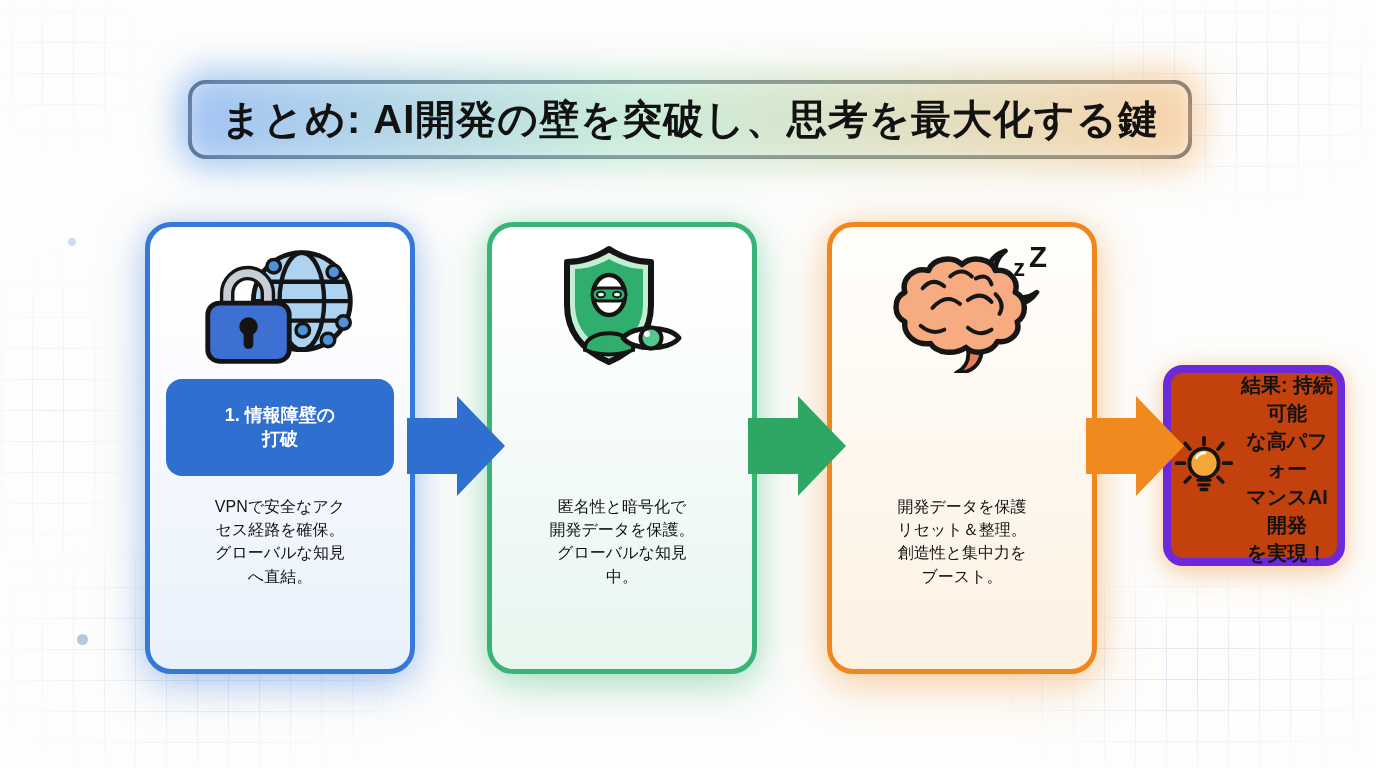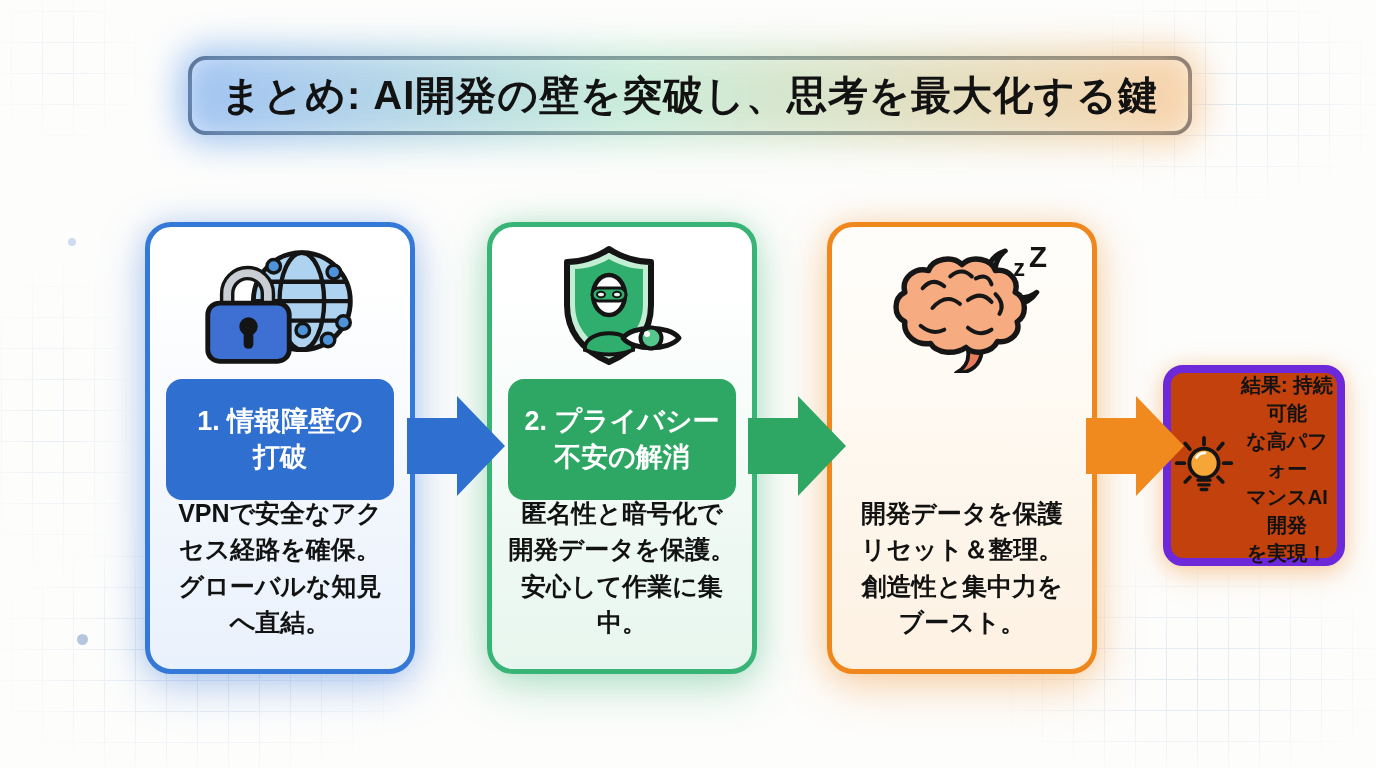--- a/index.html
+++ b/index.html
@@ -28,7 +28,7 @@
 
   
   .banner{
-    position:absolute;left:188px;top:56px;width:1004px;height:79px;
+    position:absolute;left:188px;top:80px;width:1004px;height:79px;
     background:#ffffff;border:4px solid #2f3e52;border-radius:18px;
     display:flex;align-items:center;justify-content:center;
     box-sizing:border-box;z-index:2;

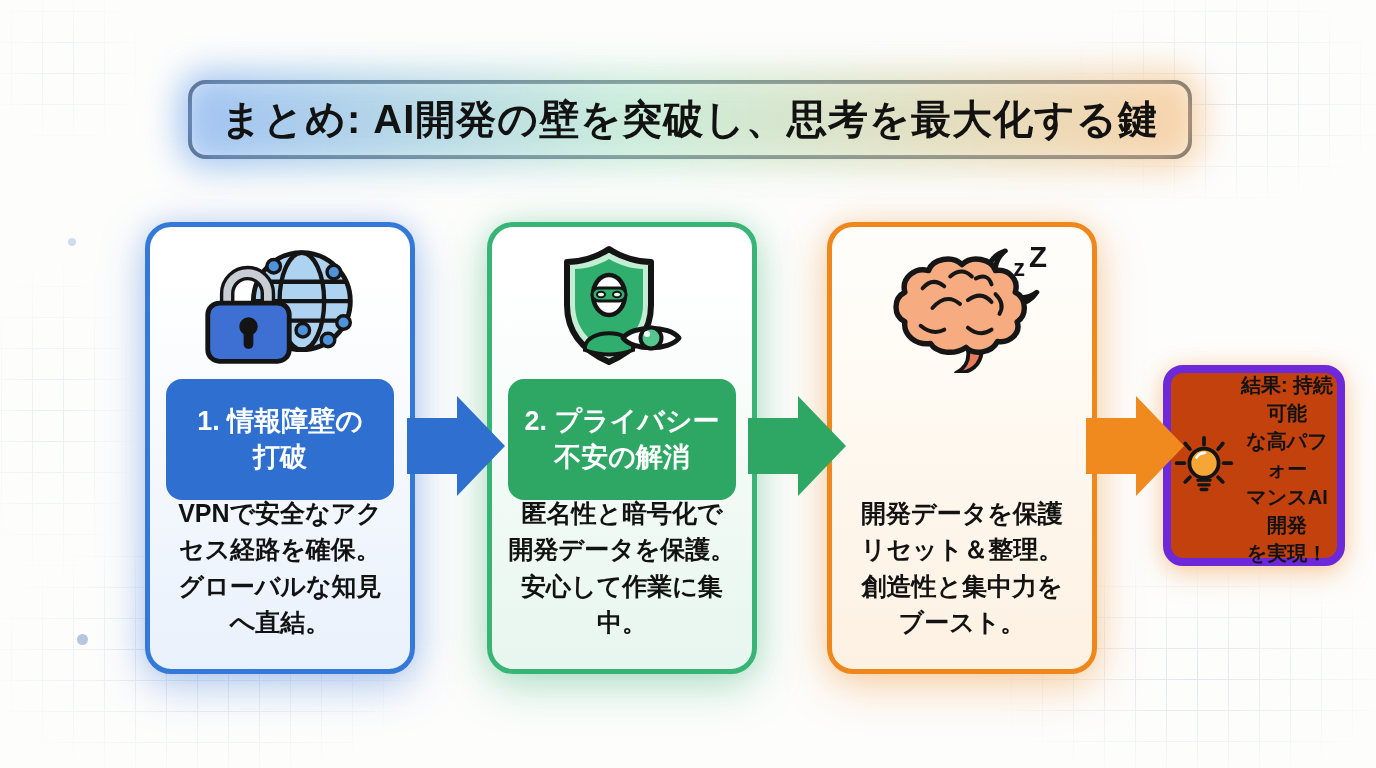--- a/index.html
+++ b/index.html
@@ -59,7 +59,7 @@
     position:absolute;top:152px;left:50%;transform:translateX(-50%);
     width:228px;min-height:92px;border-radius:16px;box-sizing:border-box;
     display:flex;align-items:center;justify-content:center;padding:24px 4px;
-    color:#ffffff;font-size:27px;font-weight:800;line-height:1.35;
+    color:#ffffff;font-size:18px;font-weight:800;line-height:1.35;
     text-align:center;white-space:pre-line;
   }
   .badge1{background:#2f6fd0;} .badge2{background:#2da763;} .badge3{background:#f0871d;}

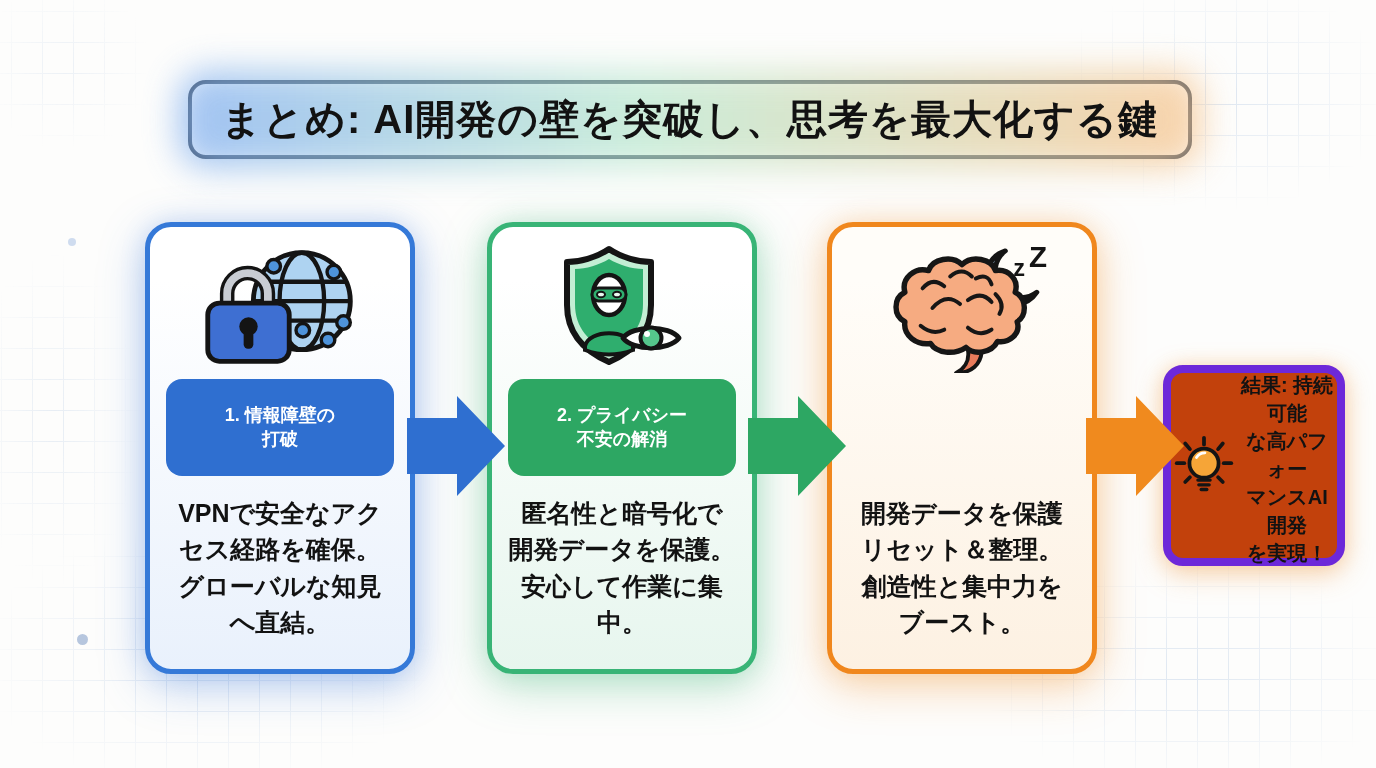--- a/index.html
+++ b/index.html
@@ -152,8 +152,6 @@
         <circle cx="100" cy="91" r="3" fill="#ffffff"></circle>
       </svg>
     </div>
-    <div class="badge badge2">2. プライバシー
-不安の解消</div>
     <div class="card-body">匿名性と暗号化で
 開発データを保護。
 安心して作業に集

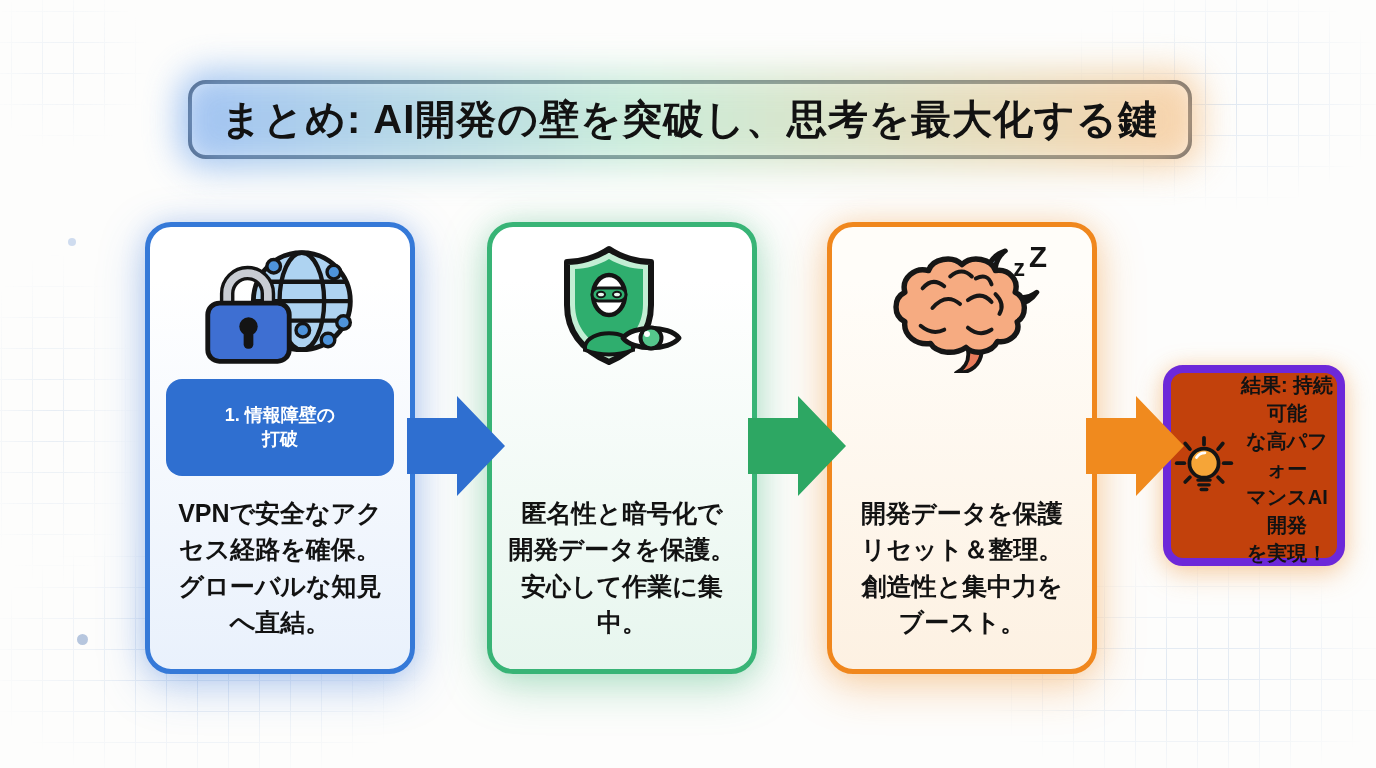--- a/index.html
+++ b/index.html
@@ -65,7 +65,7 @@
   .badge1{background:#2f6fd0;} .badge2{background:#2da763;} .badge3{background:#f0871d;}
   .card-body{
     position:absolute;top:268px;left:9px;right:9px;
-    font-size:25px;font-weight:700;line-height:1.45;text-align:center;
+    font-size:16px;font-weight:400;line-height:1.45;text-align:center;
     white-space:pre-line;color:#121212;
   }
 

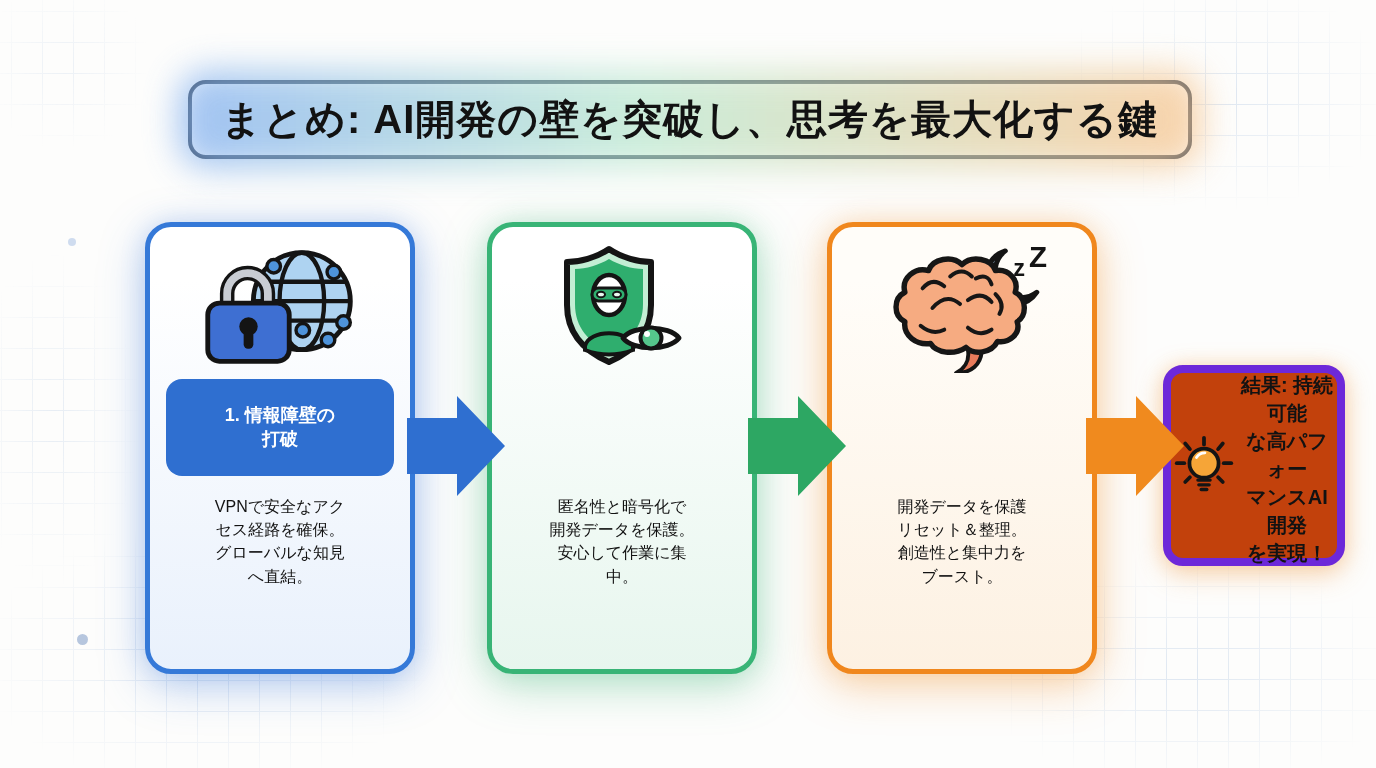--- a/index.html
+++ b/index.html
@@ -154,7 +154,7 @@
     </div>
     <div class="card-body">匿名性と暗号化で
 開発データを保護。
-安心して作業に集
+グローバルな知見
 中。</div>
   </div>
 

